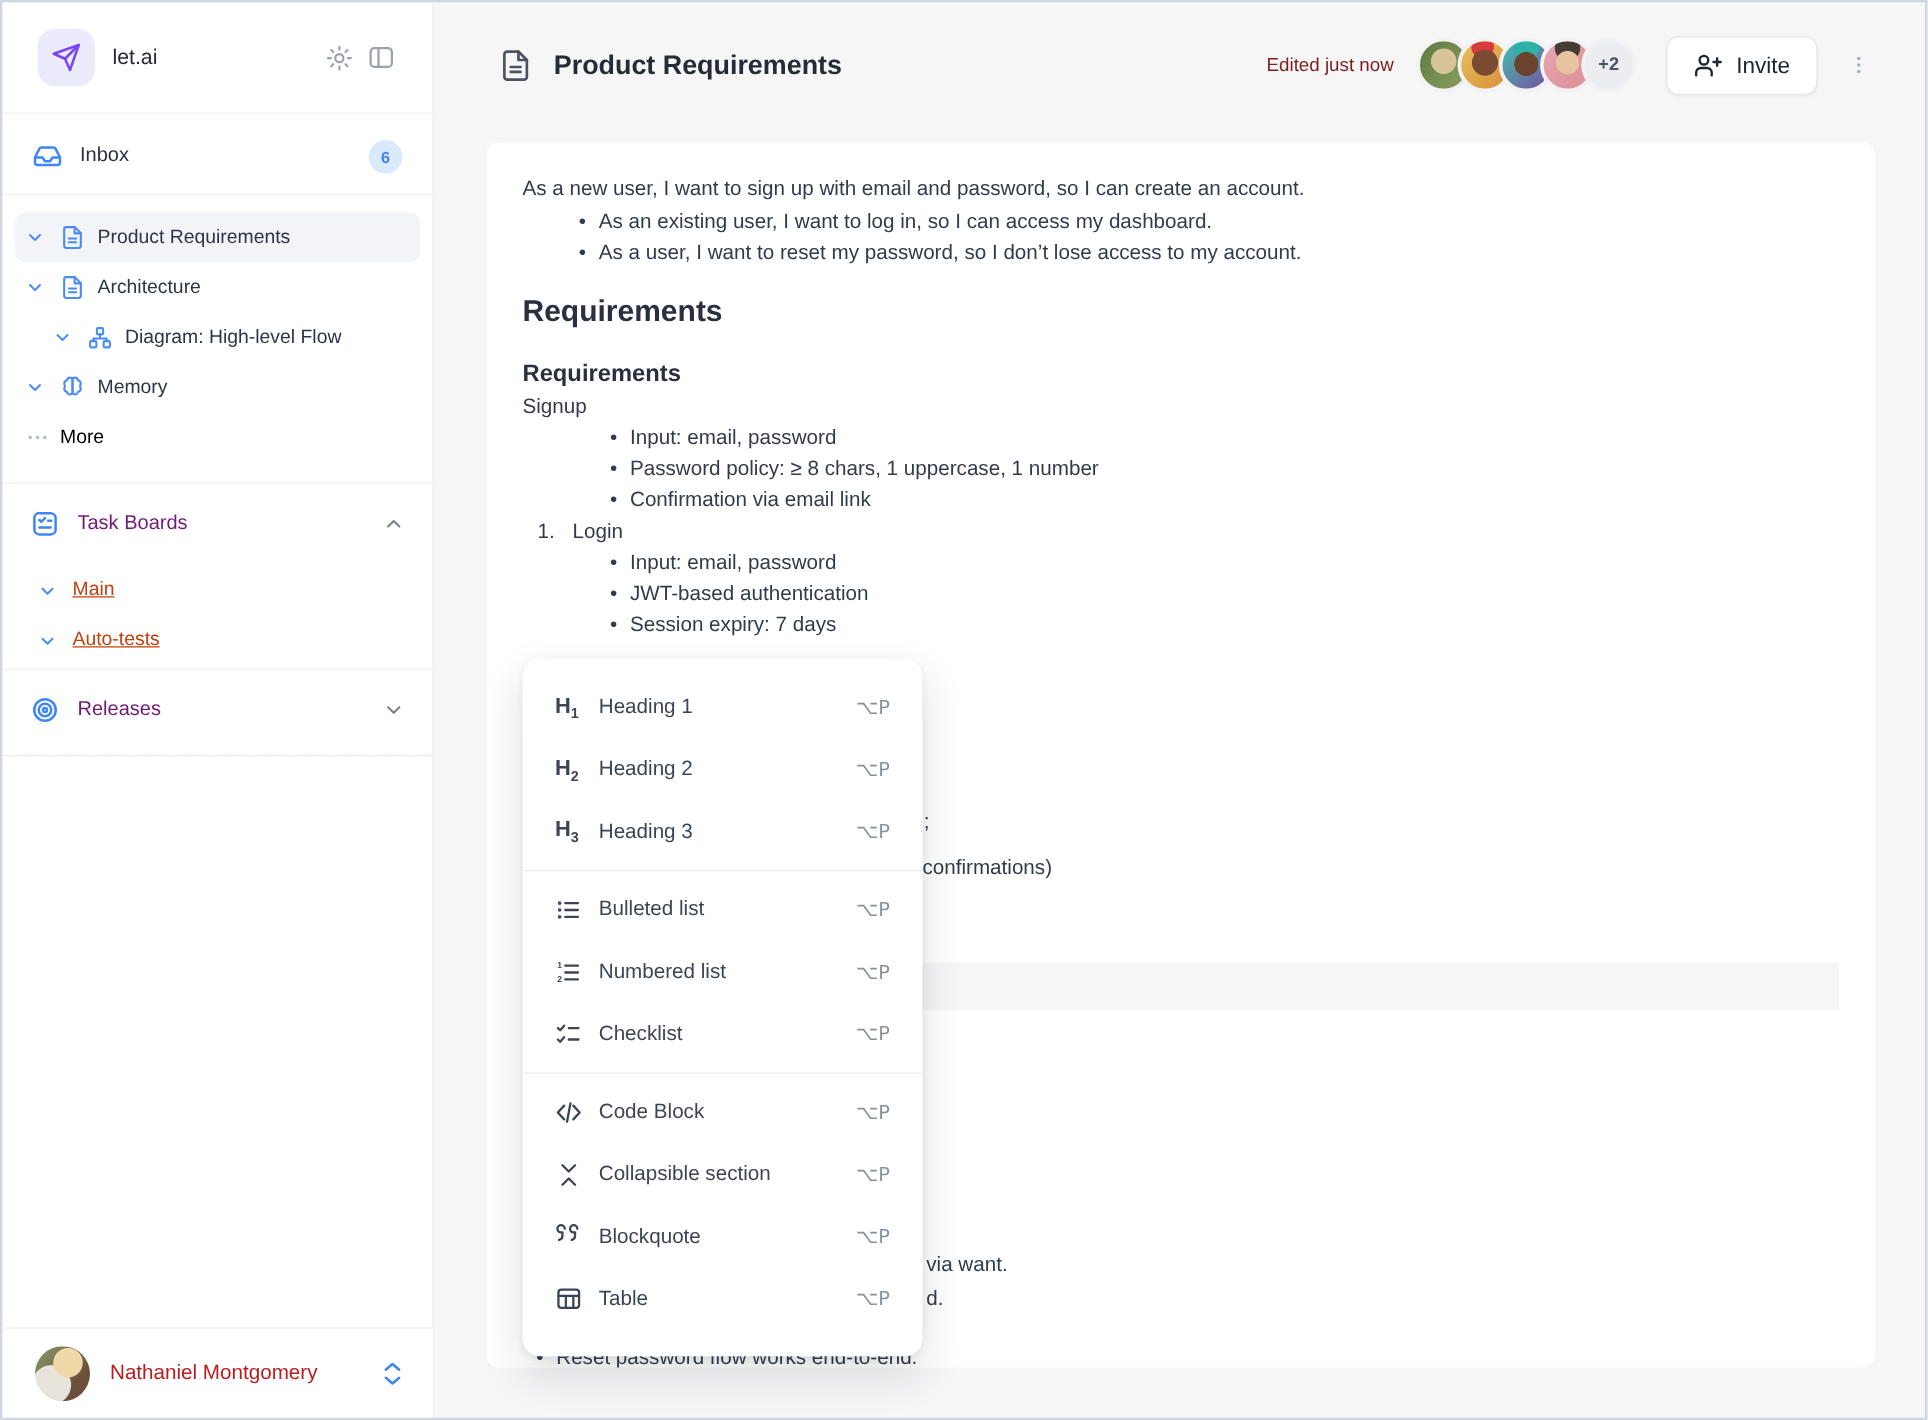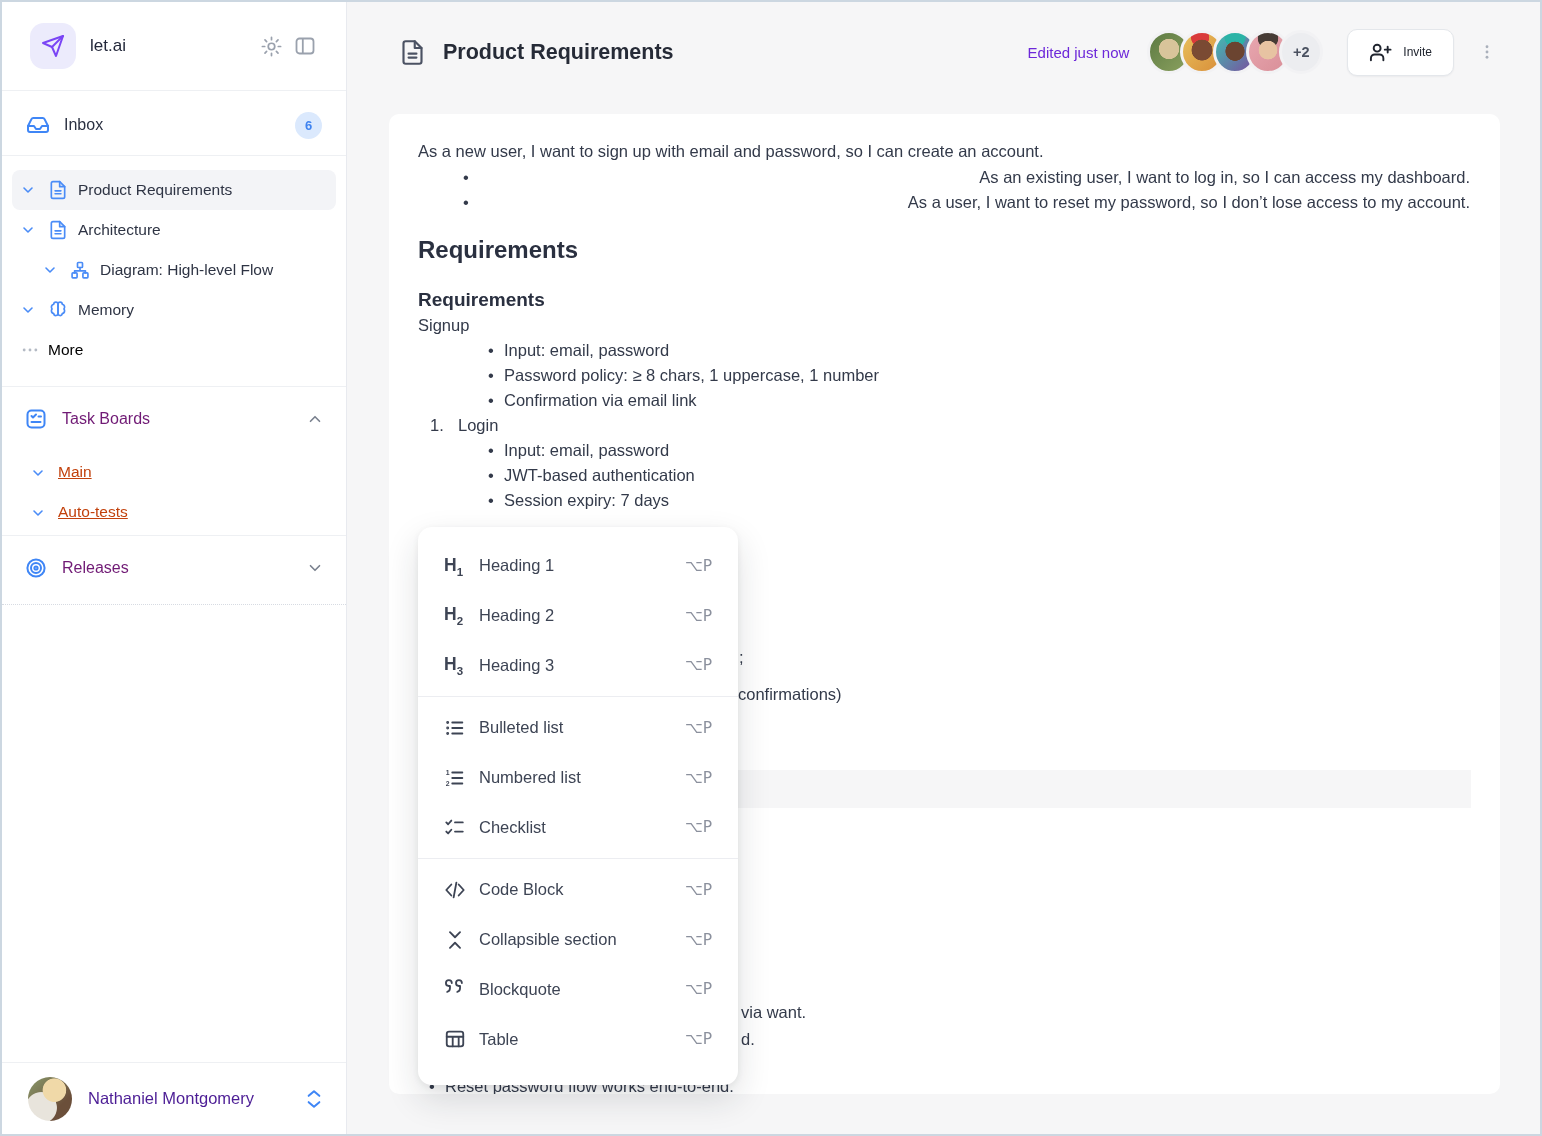--- a/index.html
+++ b/index.html
@@ -61,7 +61,7 @@
   .doc-head-icon { color:#4b5263; display:flex; }
   .doc-title { font-size:21.5px; font-weight:700; color:#262b37; margin-left:17px; }
   .head-right { margin-left:auto; display:flex; align-items:center; }
-  .edited { font-size:15px; color:#6d28d9; margin-right:18px; }
+  .edited { font-size:15px; color:#7f1d1d; margin-right:18px; }
   .avatars { display:flex; align-items:center; }
   .av { width:44px; height:44px; border-radius:50%; border:3px solid #f2f2f4; margin-left:-11px; }
   .av:first-child { margin-left:0; }

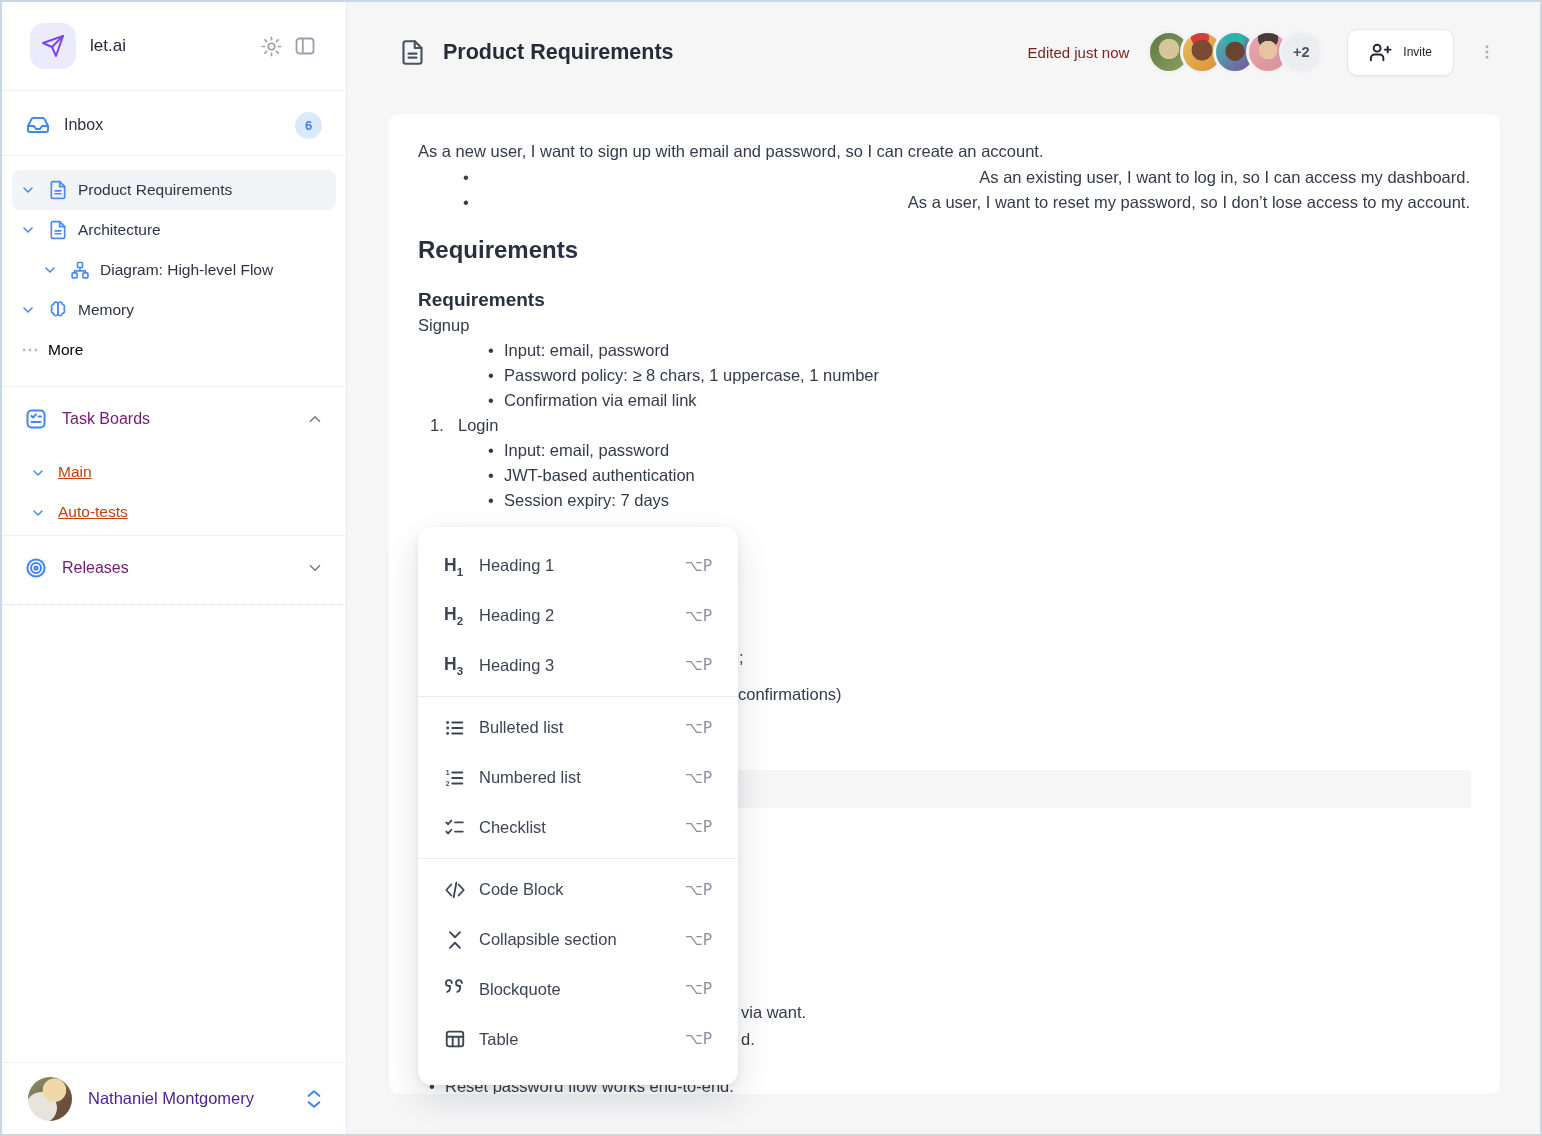--- a/index.html
+++ b/index.html
@@ -70,7 +70,7 @@
   .av3 { background:radial-gradient(circle at 50% 48%, #6b4430 0 34%, transparent 36%), radial-gradient(circle at 50% 10%, #2ab3a6 0 26%, transparent 28%), linear-gradient(135deg,#3fc0b2,#7a4f9e); }
   .av4 { background:radial-gradient(circle at 50% 45%, #e7c3a2 0 32%, transparent 34%), radial-gradient(circle at 50% 14%, #463b35 0 26%, transparent 28%), linear-gradient(135deg,#e8a7b0,#d98f98); }
   .plus2 { width:44px; height:44px; border-radius:50%; border:3px solid #f2f2f4; margin-left:-11px; background:#ecedf0; color:#4a5160; font-size:14.5px; font-weight:600; display:flex; align-items:center; justify-content:center; }
-  .invite-btn { margin-left:24px; height:47px; padding:0 21px; background:#fff; border:1px solid #e4e7eb; border-radius:10px; display:flex; align-items:center; gap:11px; font-size:12px; color:#20252f; cursor:pointer; box-shadow:0 1px 2px rgba(16,24,40,.05); }
+  .invite-btn { margin-left:24px; height:47px; padding:0 21px; background:#fff; border:1px solid #e4e7eb; border-radius:10px; display:flex; align-items:center; gap:11px; font-size:18px; color:#20252f; cursor:pointer; box-shadow:0 1px 2px rgba(16,24,40,.05); }
   .kebab { margin-left:24px; color:#aab0bb; display:flex; cursor:pointer; }
 
   .card { position:absolute; left:42px; right:40px; top:112px; bottom:40px; background:#fff; border-radius:10px; overflow:hidden; }

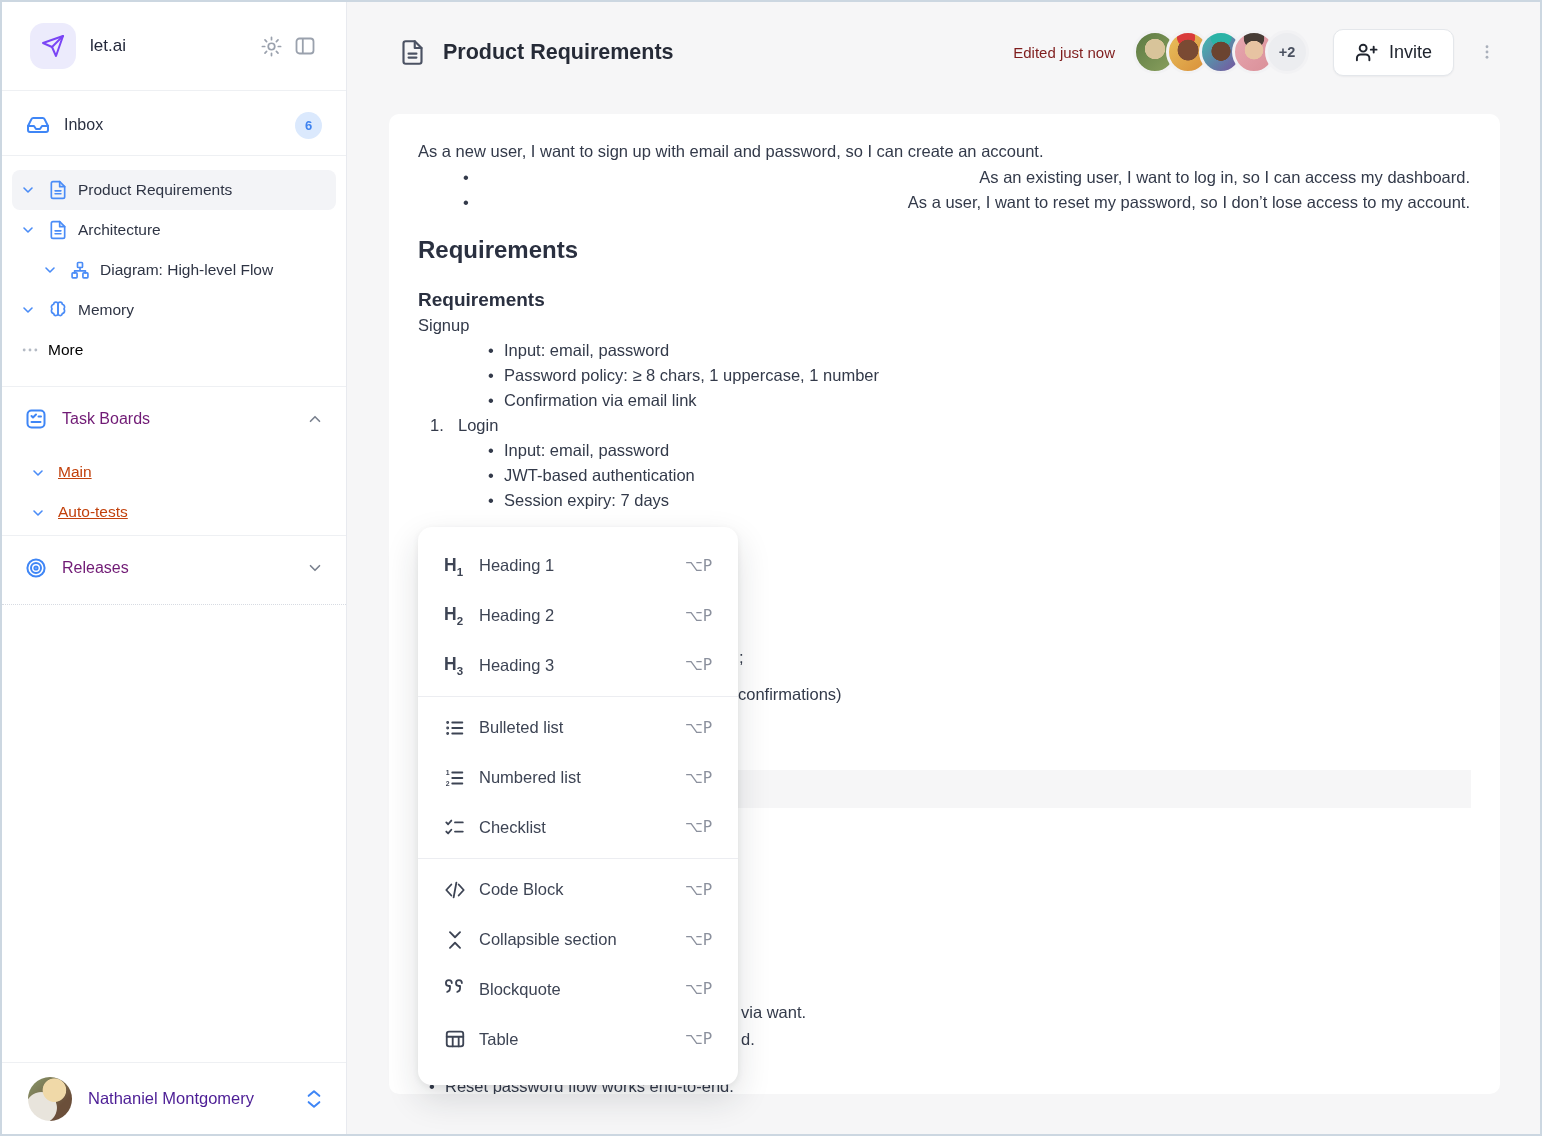--- a/index.html
+++ b/index.html
@@ -76,7 +76,7 @@
   .card { position:absolute; left:42px; right:40px; top:112px; bottom:40px; background:#fff; border-radius:10px; overflow:hidden; }
   .content { padding:25px 30px 0 29px; font-size:16.5px; line-height:25px; color:#333a4a; }
   .content p { margin:0; }
-  ul.lv1 { list-style:none; margin:1px 0 16px 0; padding:0 0 0 45px;text-align:right; }
+  ul.lv1 { list-style:none; margin:1px 0 16px 0; padding:0 0 0 45px; }
   ul.lv2 { list-style:none; margin:0; padding:0 0 0 70px; }
   ul.lv1 > li, ul.lv2 > li { position:relative; padding-left:16px; }
   ul.lv1 > li::before, ul.lv2 > li::before { content:"•"; position:absolute; left:0; top:0; color:#333a4a; }

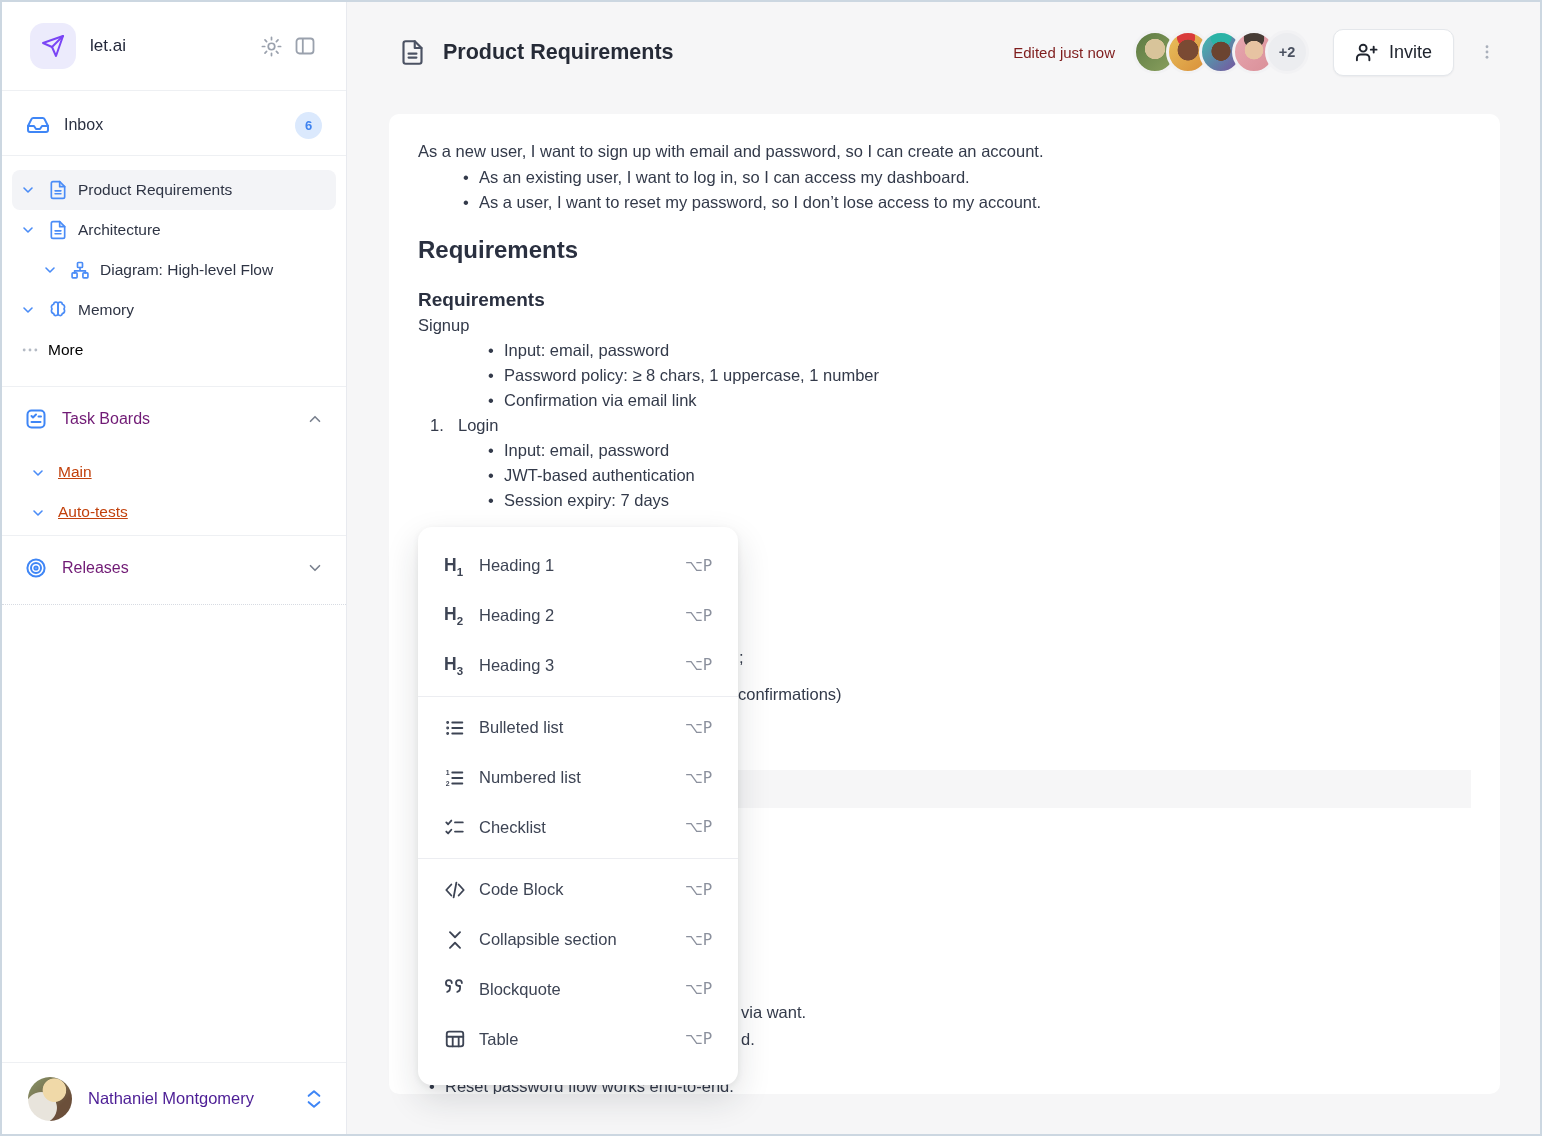--- a/index.html
+++ b/index.html
@@ -52,7 +52,7 @@
       radial-gradient(circle at 60% 30%, #f0d9a8 0 28%, transparent 30%),
       radial-gradient(circle at 30% 70%, #e8e4dc 0 35%, transparent 37%),
       linear-gradient(135deg,#8a9a6b,#6b4f3a 70%); }
-  .user-name { font-size:16.5px; color:#4c1d95; margin-left:16px; flex:1; }
+  .user-name { font-size:16.5px; color:#b91c1c; margin-left:16px; flex:1; }
   .updown { color:#3f86f6; display:flex; flex-direction:column; gap:2px; }
 
   

